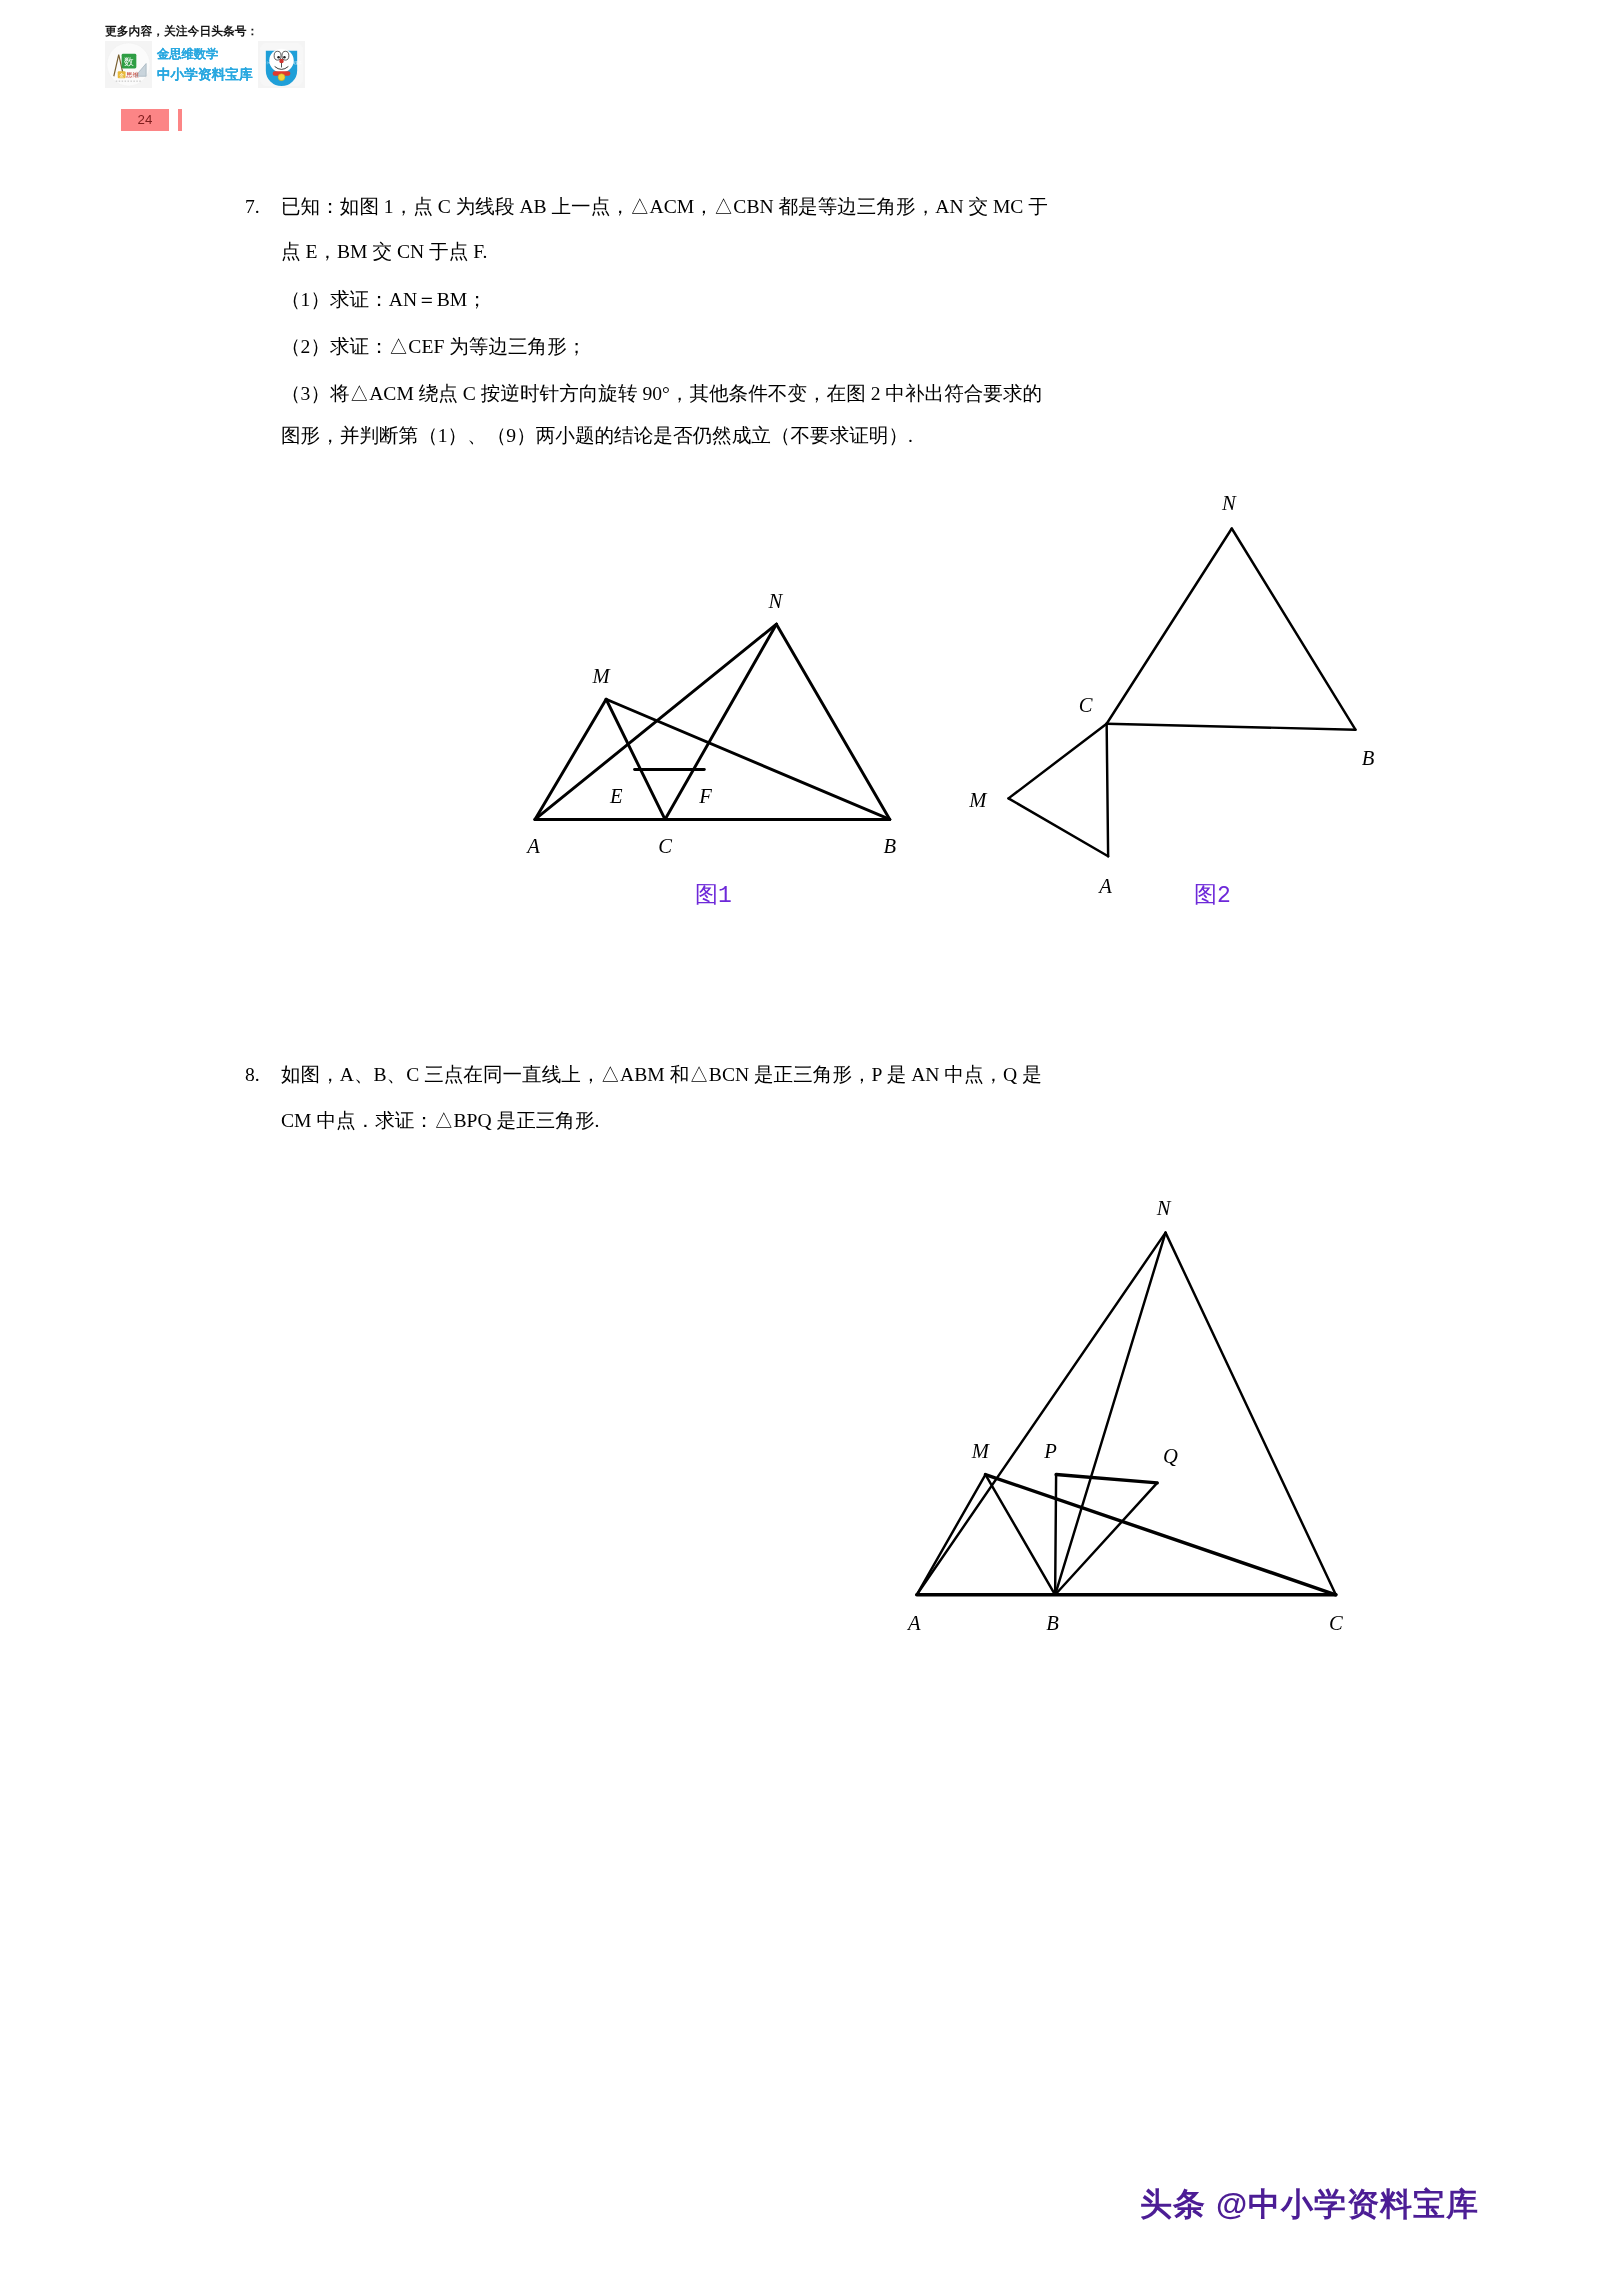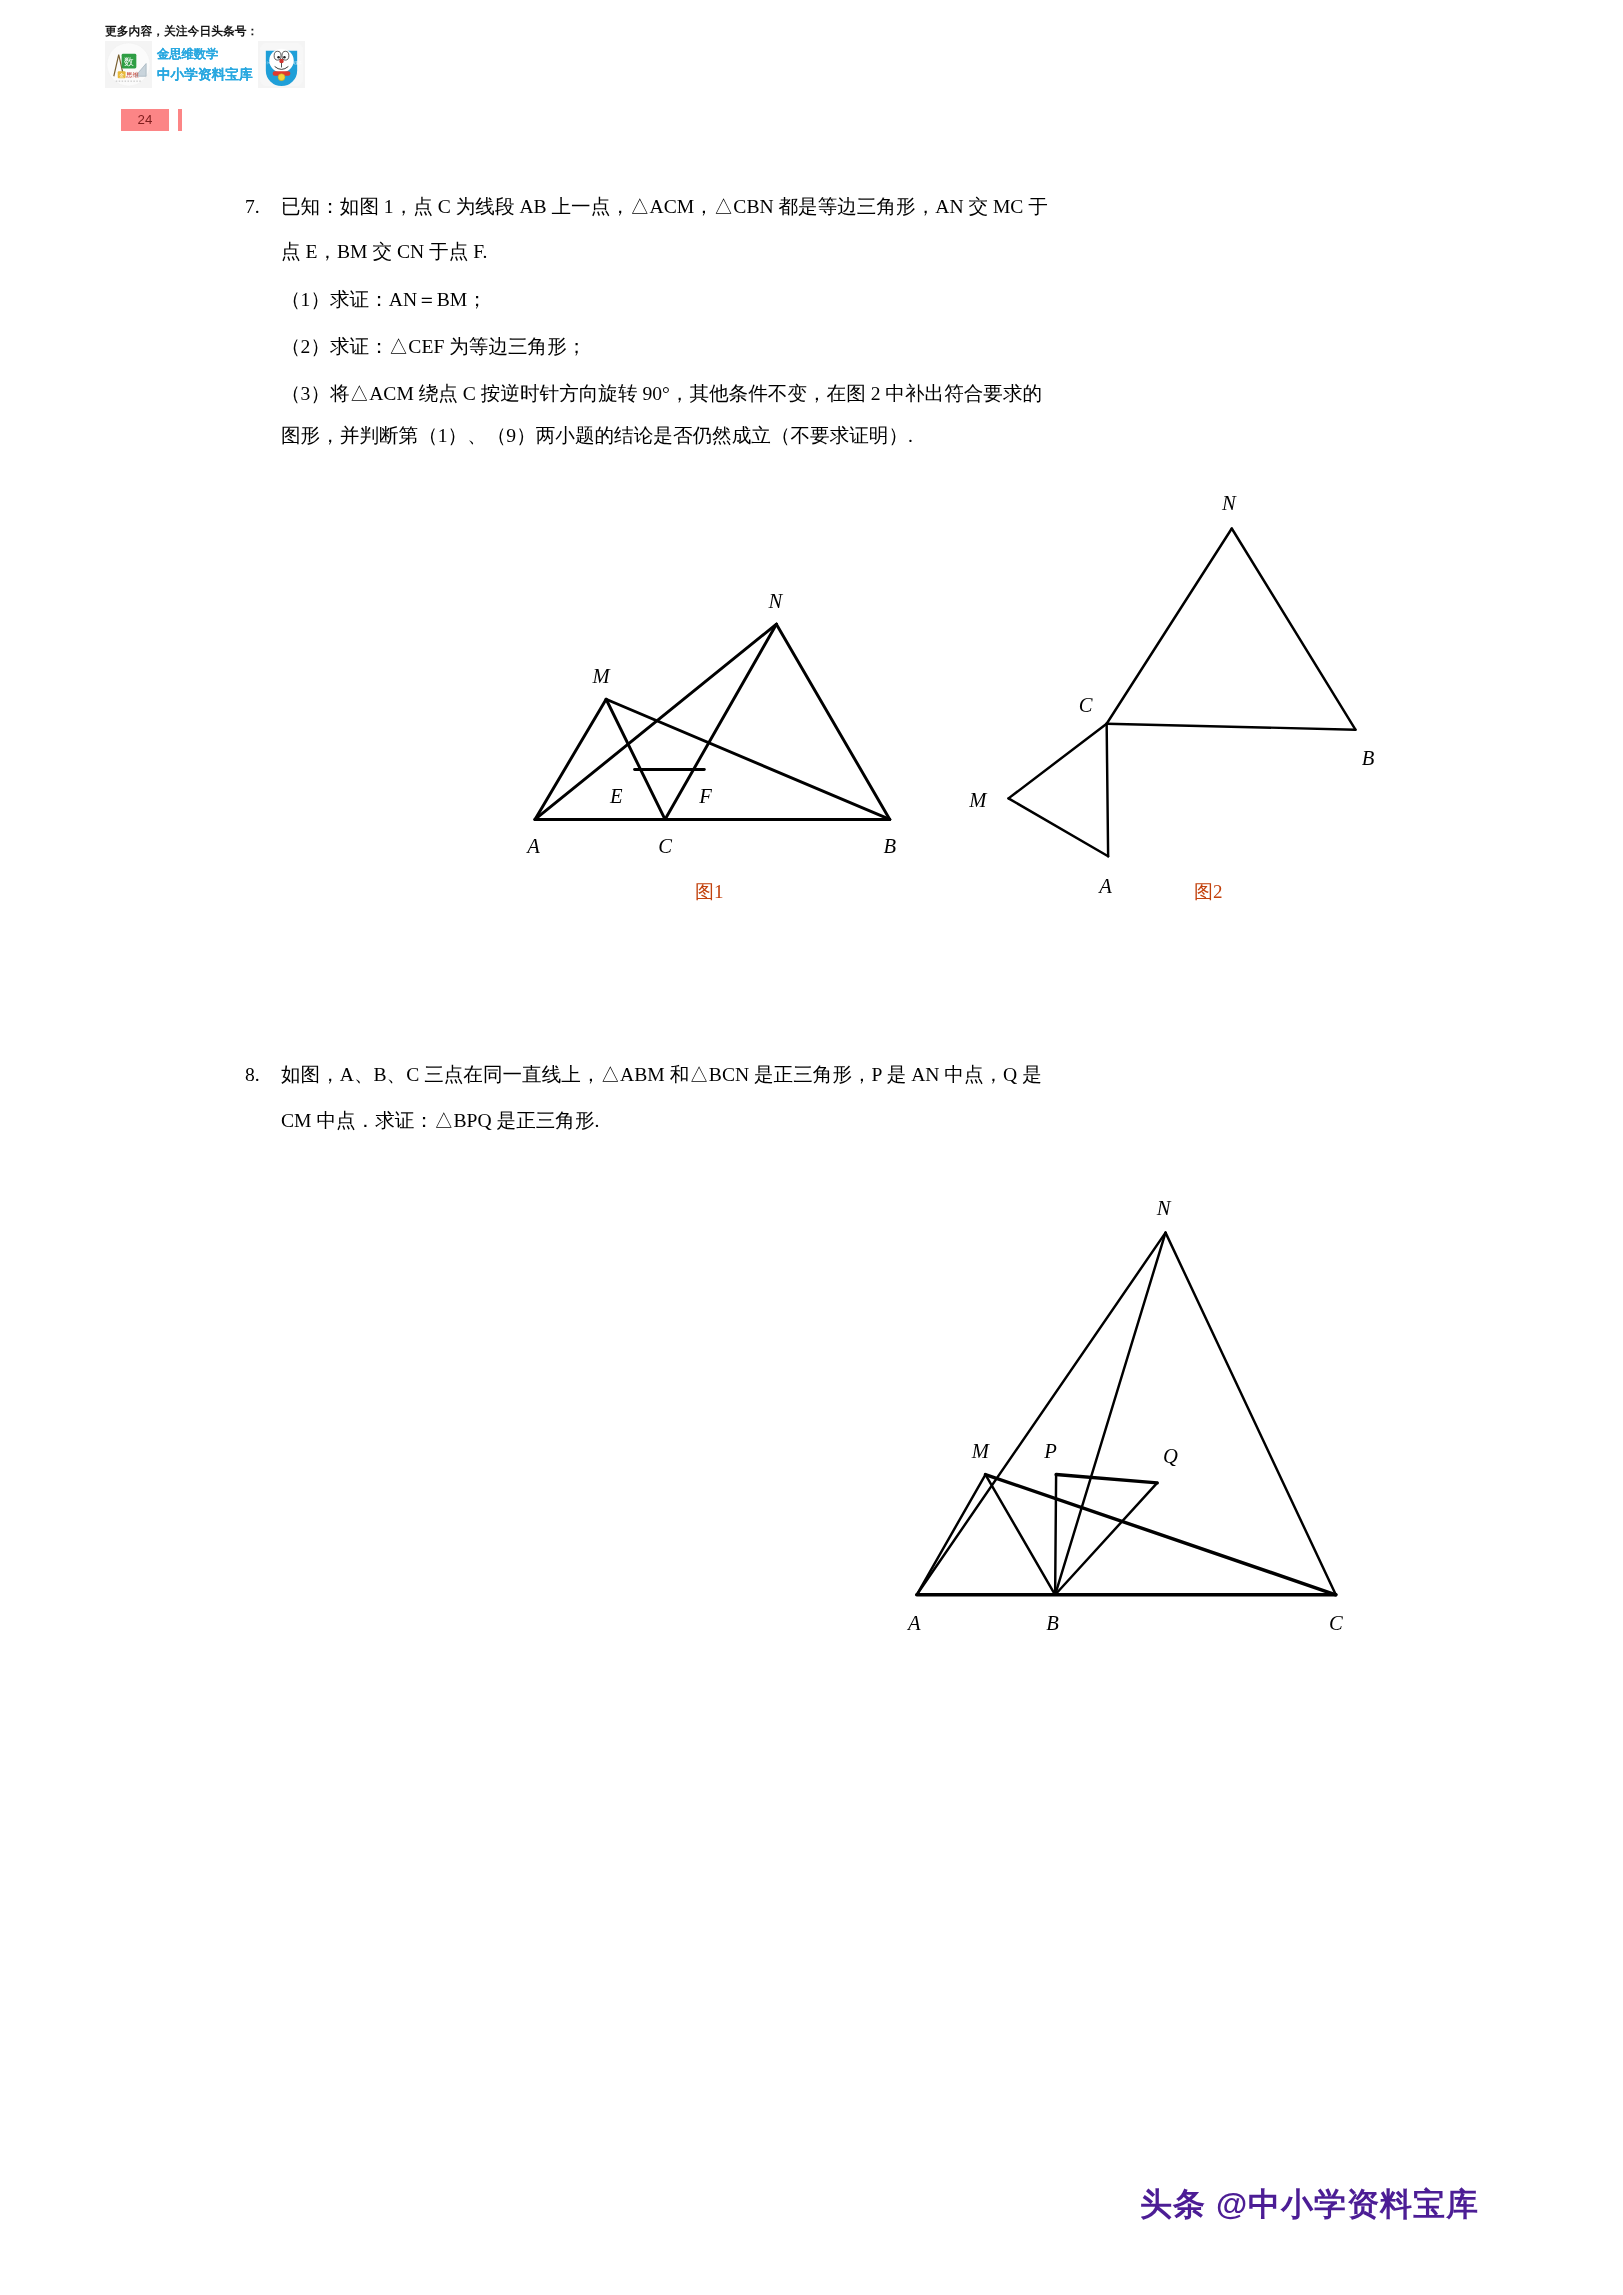--- a/index.html
+++ b/index.html
@@ -58,8 +58,8 @@
 
   
   .fig-cap{
-    position:absolute;font-size:19px;color:#c2410c;
-    font-family:Liberation Serif, serif;white-space:nowrap;
+    position:absolute;font-size:23px;color:#6d28d9;
+    font-family:Liberation Mono, monospace;white-space:nowrap;
   }
 
   

